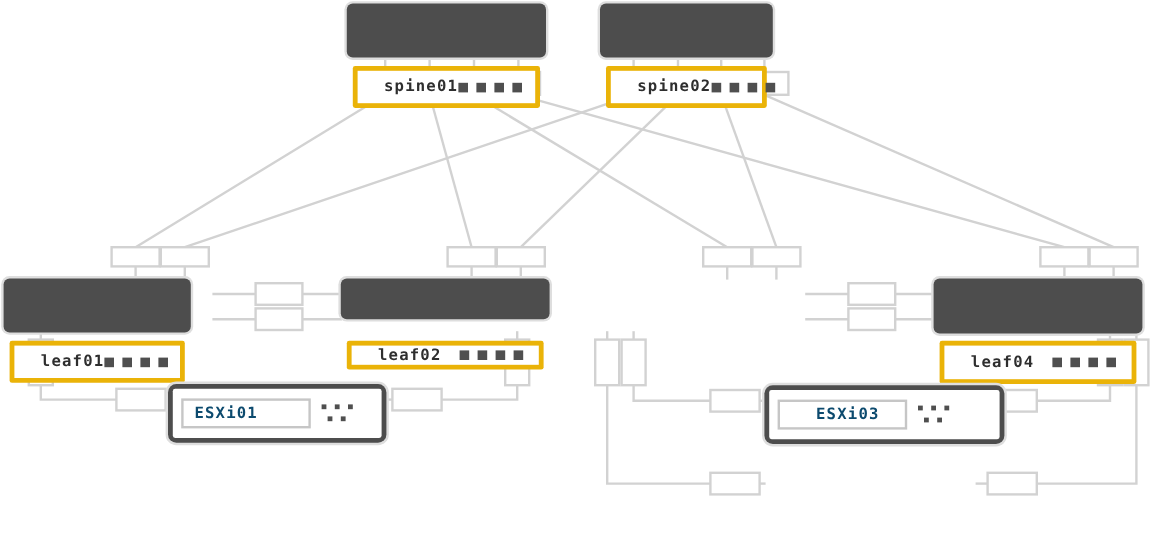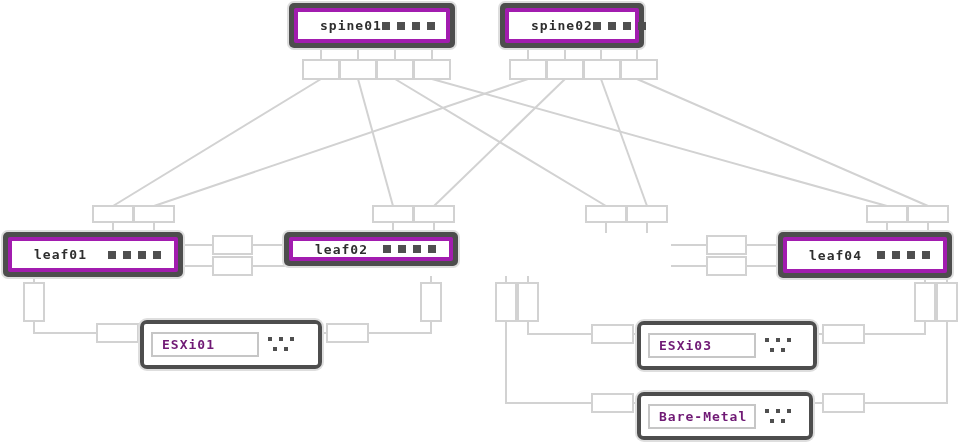--- a/index.html
+++ b/index.html
@@ -10,7 +10,7 @@
   
   .switch{position:absolute;box-sizing:border-box;background:#4d4d4d;border-radius:5px;
           box-shadow:0 0 0 2px #dedede;padding:5px;z-index:2;}
-  .switch .green{box-sizing:border-box;height:100%;background:#a21caf;padding:4px;border-radius:2px;}
+  .switch .green{box-sizing:border-box;height:100%;background:#eab308;padding:4px;border-radius:2px;margin-top:47px;}
   .switch .face{box-sizing:border-box;height:100%;background:#ffffff;display:flex;
                 align-items:center;justify-content:space-between;padding:0 13px 0 22px;}
   .dev-label{font-weight:bold;font-size:13px;color:#2e2e2e;letter-spacing:1px;white-space:nowrap;}

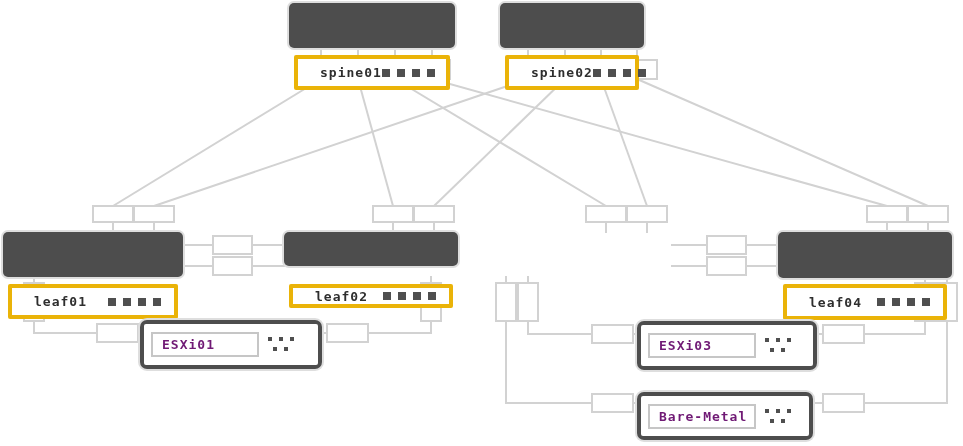--- a/index.html
+++ b/index.html
@@ -166,7 +166,7 @@
     </div>
   </div>
 
-  <div class="switch" style="left:3px;top:232px;width:180px;height:45px;">
+  <div class="switch" style="left:3px;top:232px;width:156px;height:45px;">
     <div class="green">
       <div class="face">
         <span class="dev-label">leaf01</span>

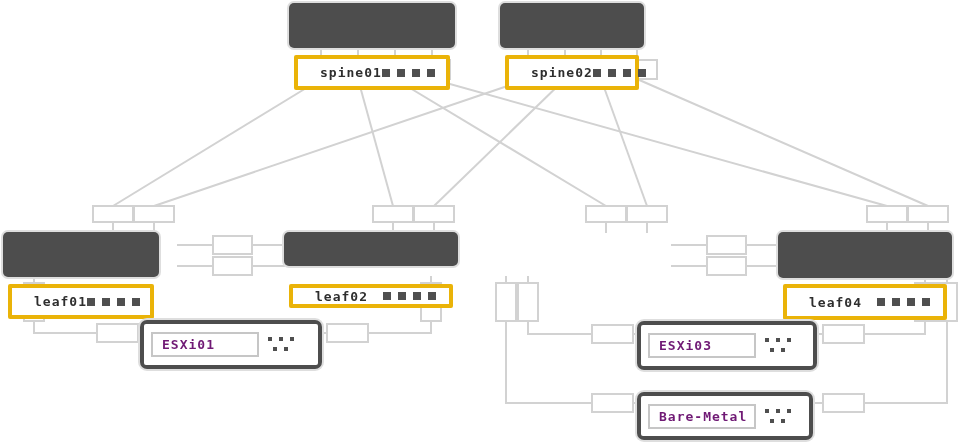--- a/index.html
+++ b/index.html
@@ -23,7 +23,7 @@
   .host .face{box-sizing:border-box;height:100%;background:#fff;border-radius:2px;
               display:flex;align-items:center;padding:0 7px;gap:9px;}
   .host-label{box-sizing:border-box;border:2px solid #c6c6c6;width:108px;
-              padding:3px 0 3px 9px;font-weight:bold;font-size:13px;color:#701a75;
+              padding:3px 0 3px 9px;font-weight:bold;font-size:13px;color:#0c4a6e;
               letter-spacing:1px;white-space:nowrap;}
   .dots{position:relative;width:30px;height:15px;flex:none;}
   .dot{position:absolute;width:4px;height:4px;background:#4f4f4f;}

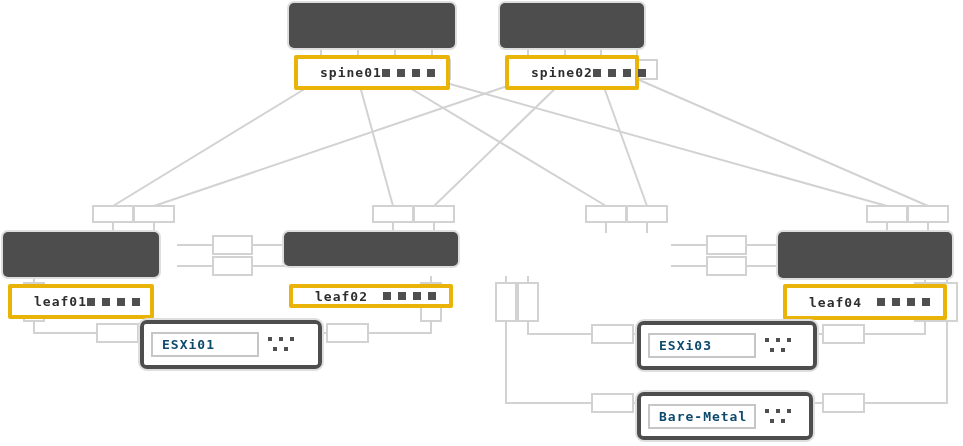--- a/index.html
+++ b/index.html
@@ -218,7 +218,7 @@
       </span>
     </div>
   </div>
-  <div class="host" style="left:637px;top:321px;width:180px;height:49px;">
+  <div class="host" style="left:637px;top:321px;width:200px;height:49px;text-align:center;">
     <div class="face">
       <span class="host-label">ESXi03</span>
       <span class="dots">

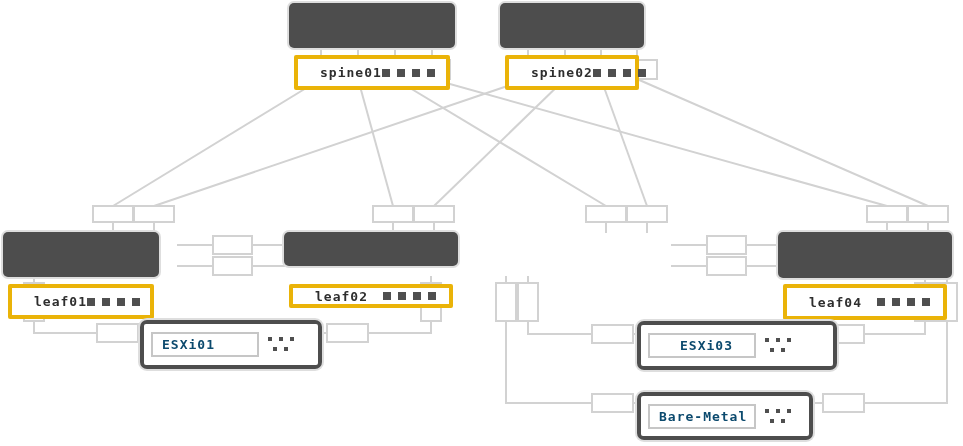--- a/index.html
+++ b/index.html
@@ -230,18 +230,6 @@
       </span>
     </div>
   </div>
-  <div class="host" style="left:637px;top:392px;width:176px;height:48px;">
-    <div class="face">
-      <span class="host-label">Bare-Metal</span>
-      <span class="dots">
-        <span class="dot t1"></span>
-          <span class="dot t2"></span>
-          <span class="dot t3"></span>
-        <span class="dot b1"></span>
-          <span class="dot b2"></span>
-      </span>
-    </div>
-  </div>
 
 </div>
 

